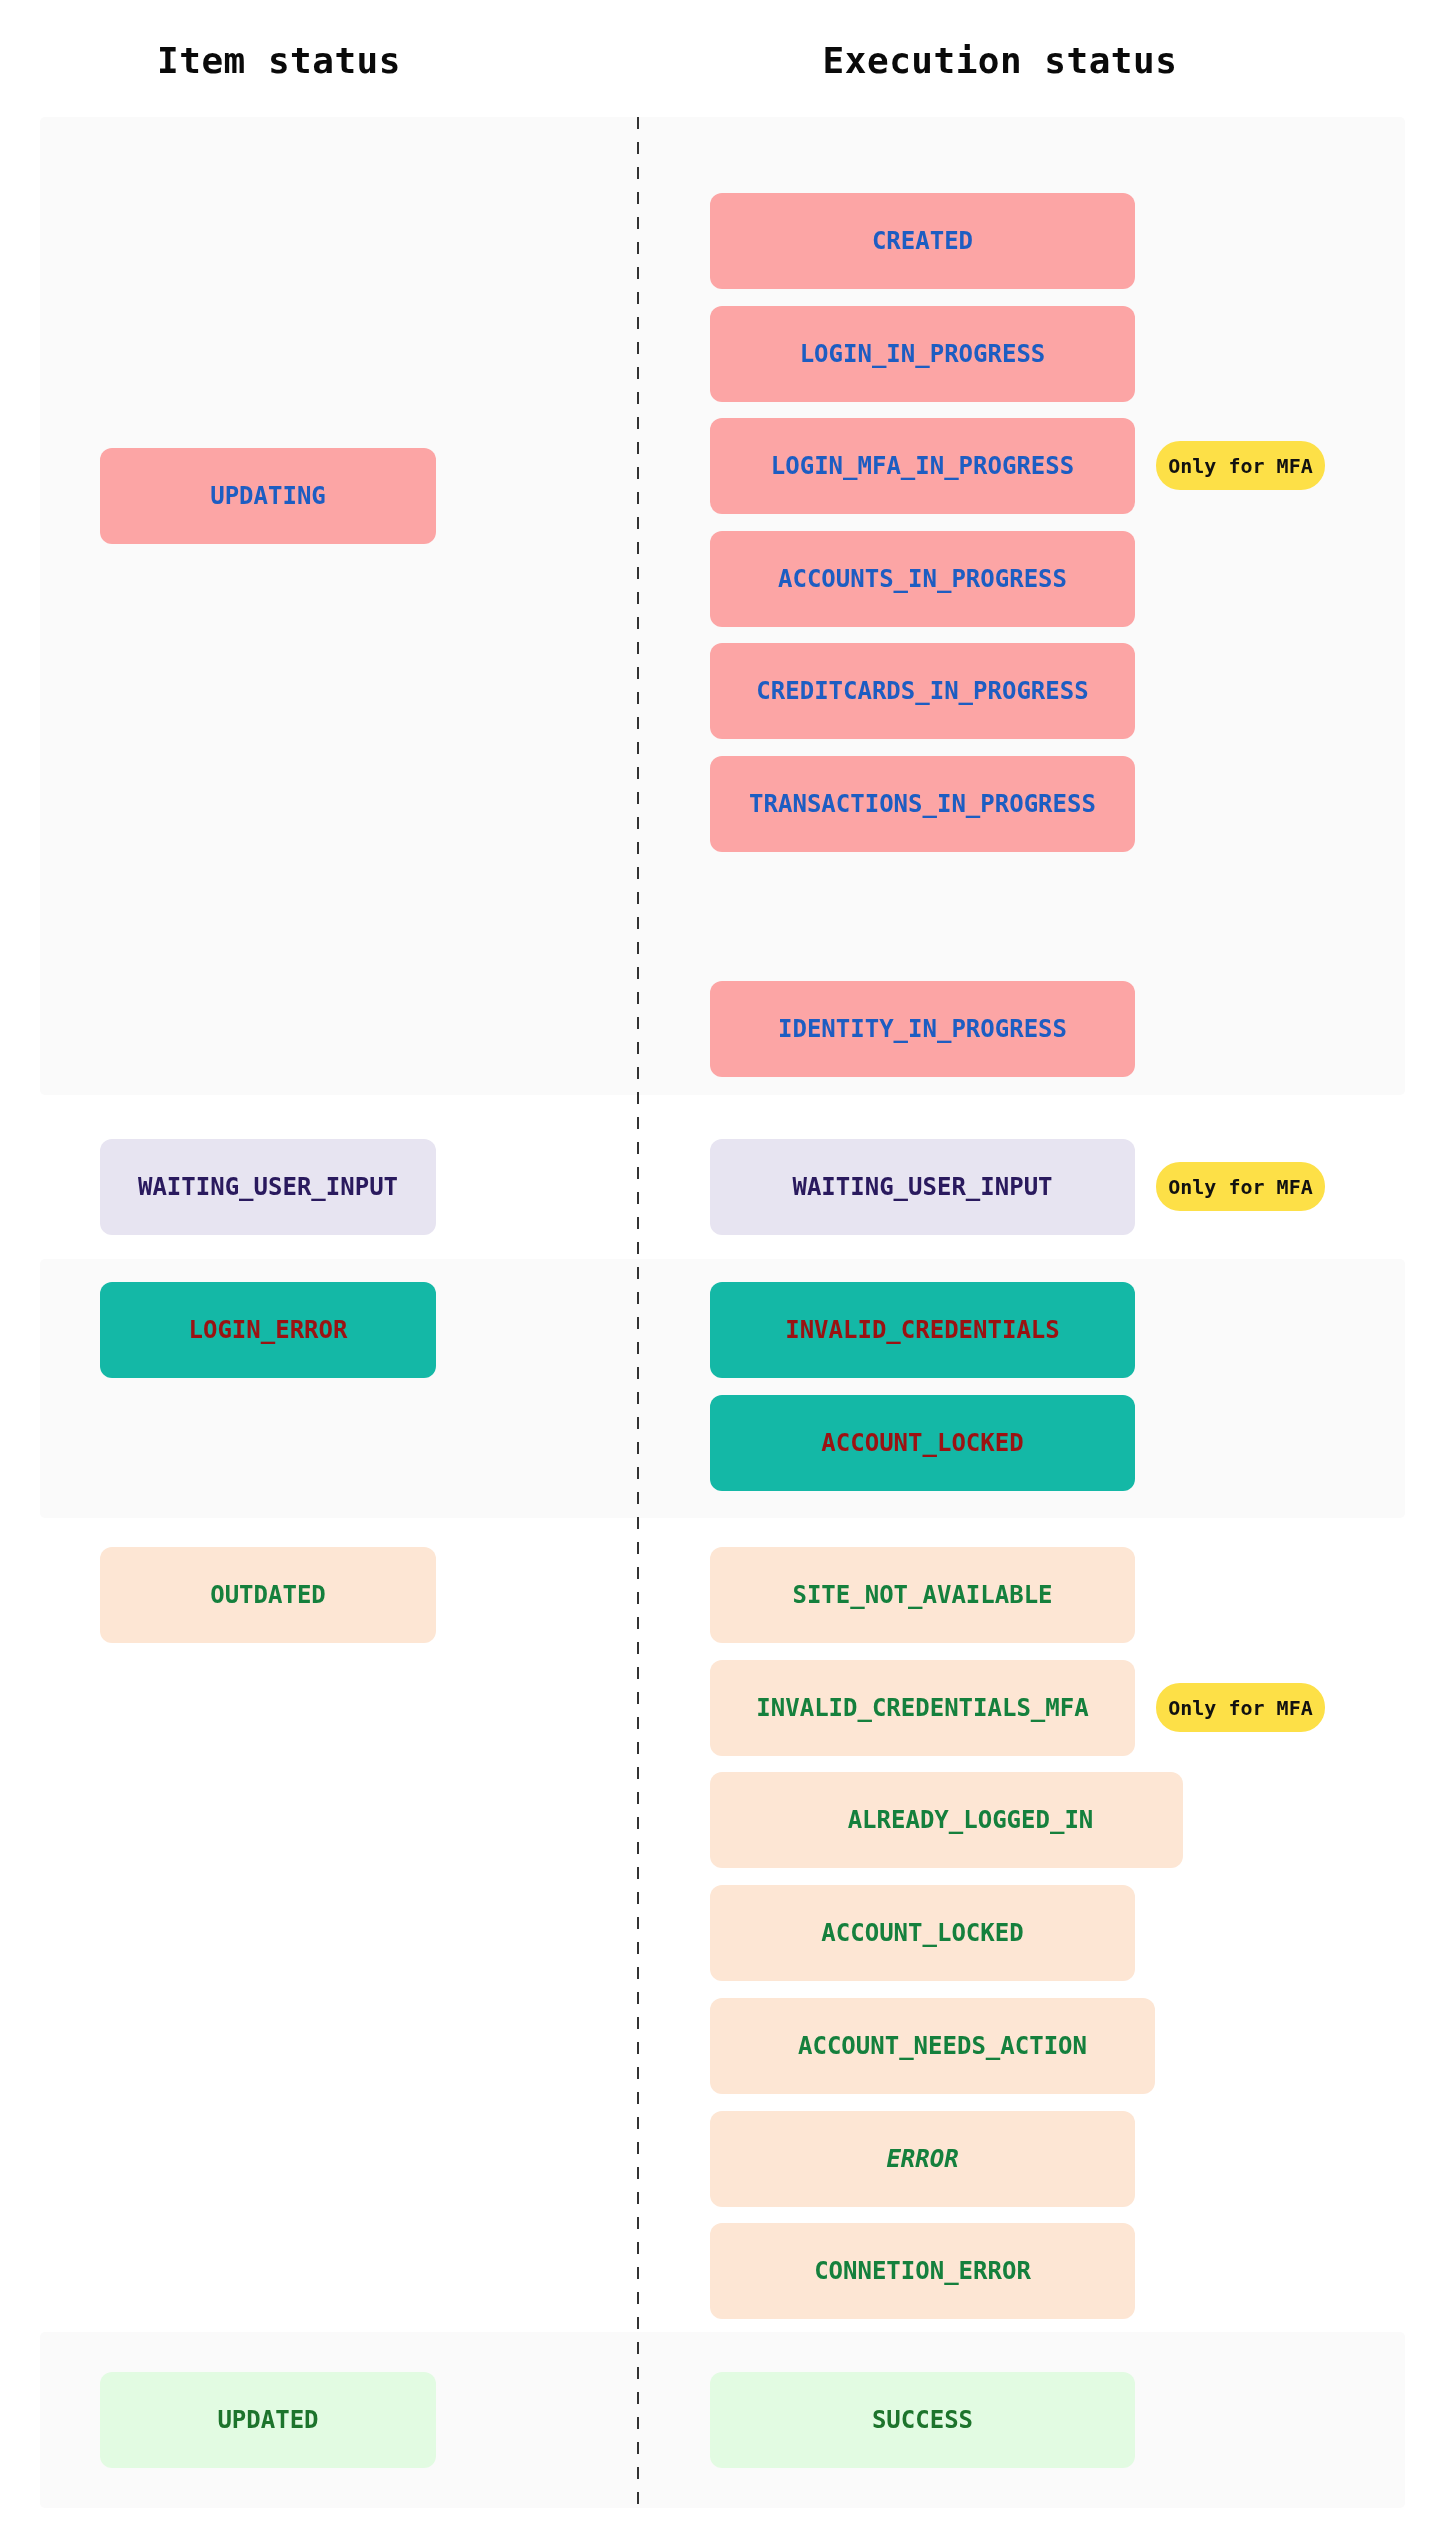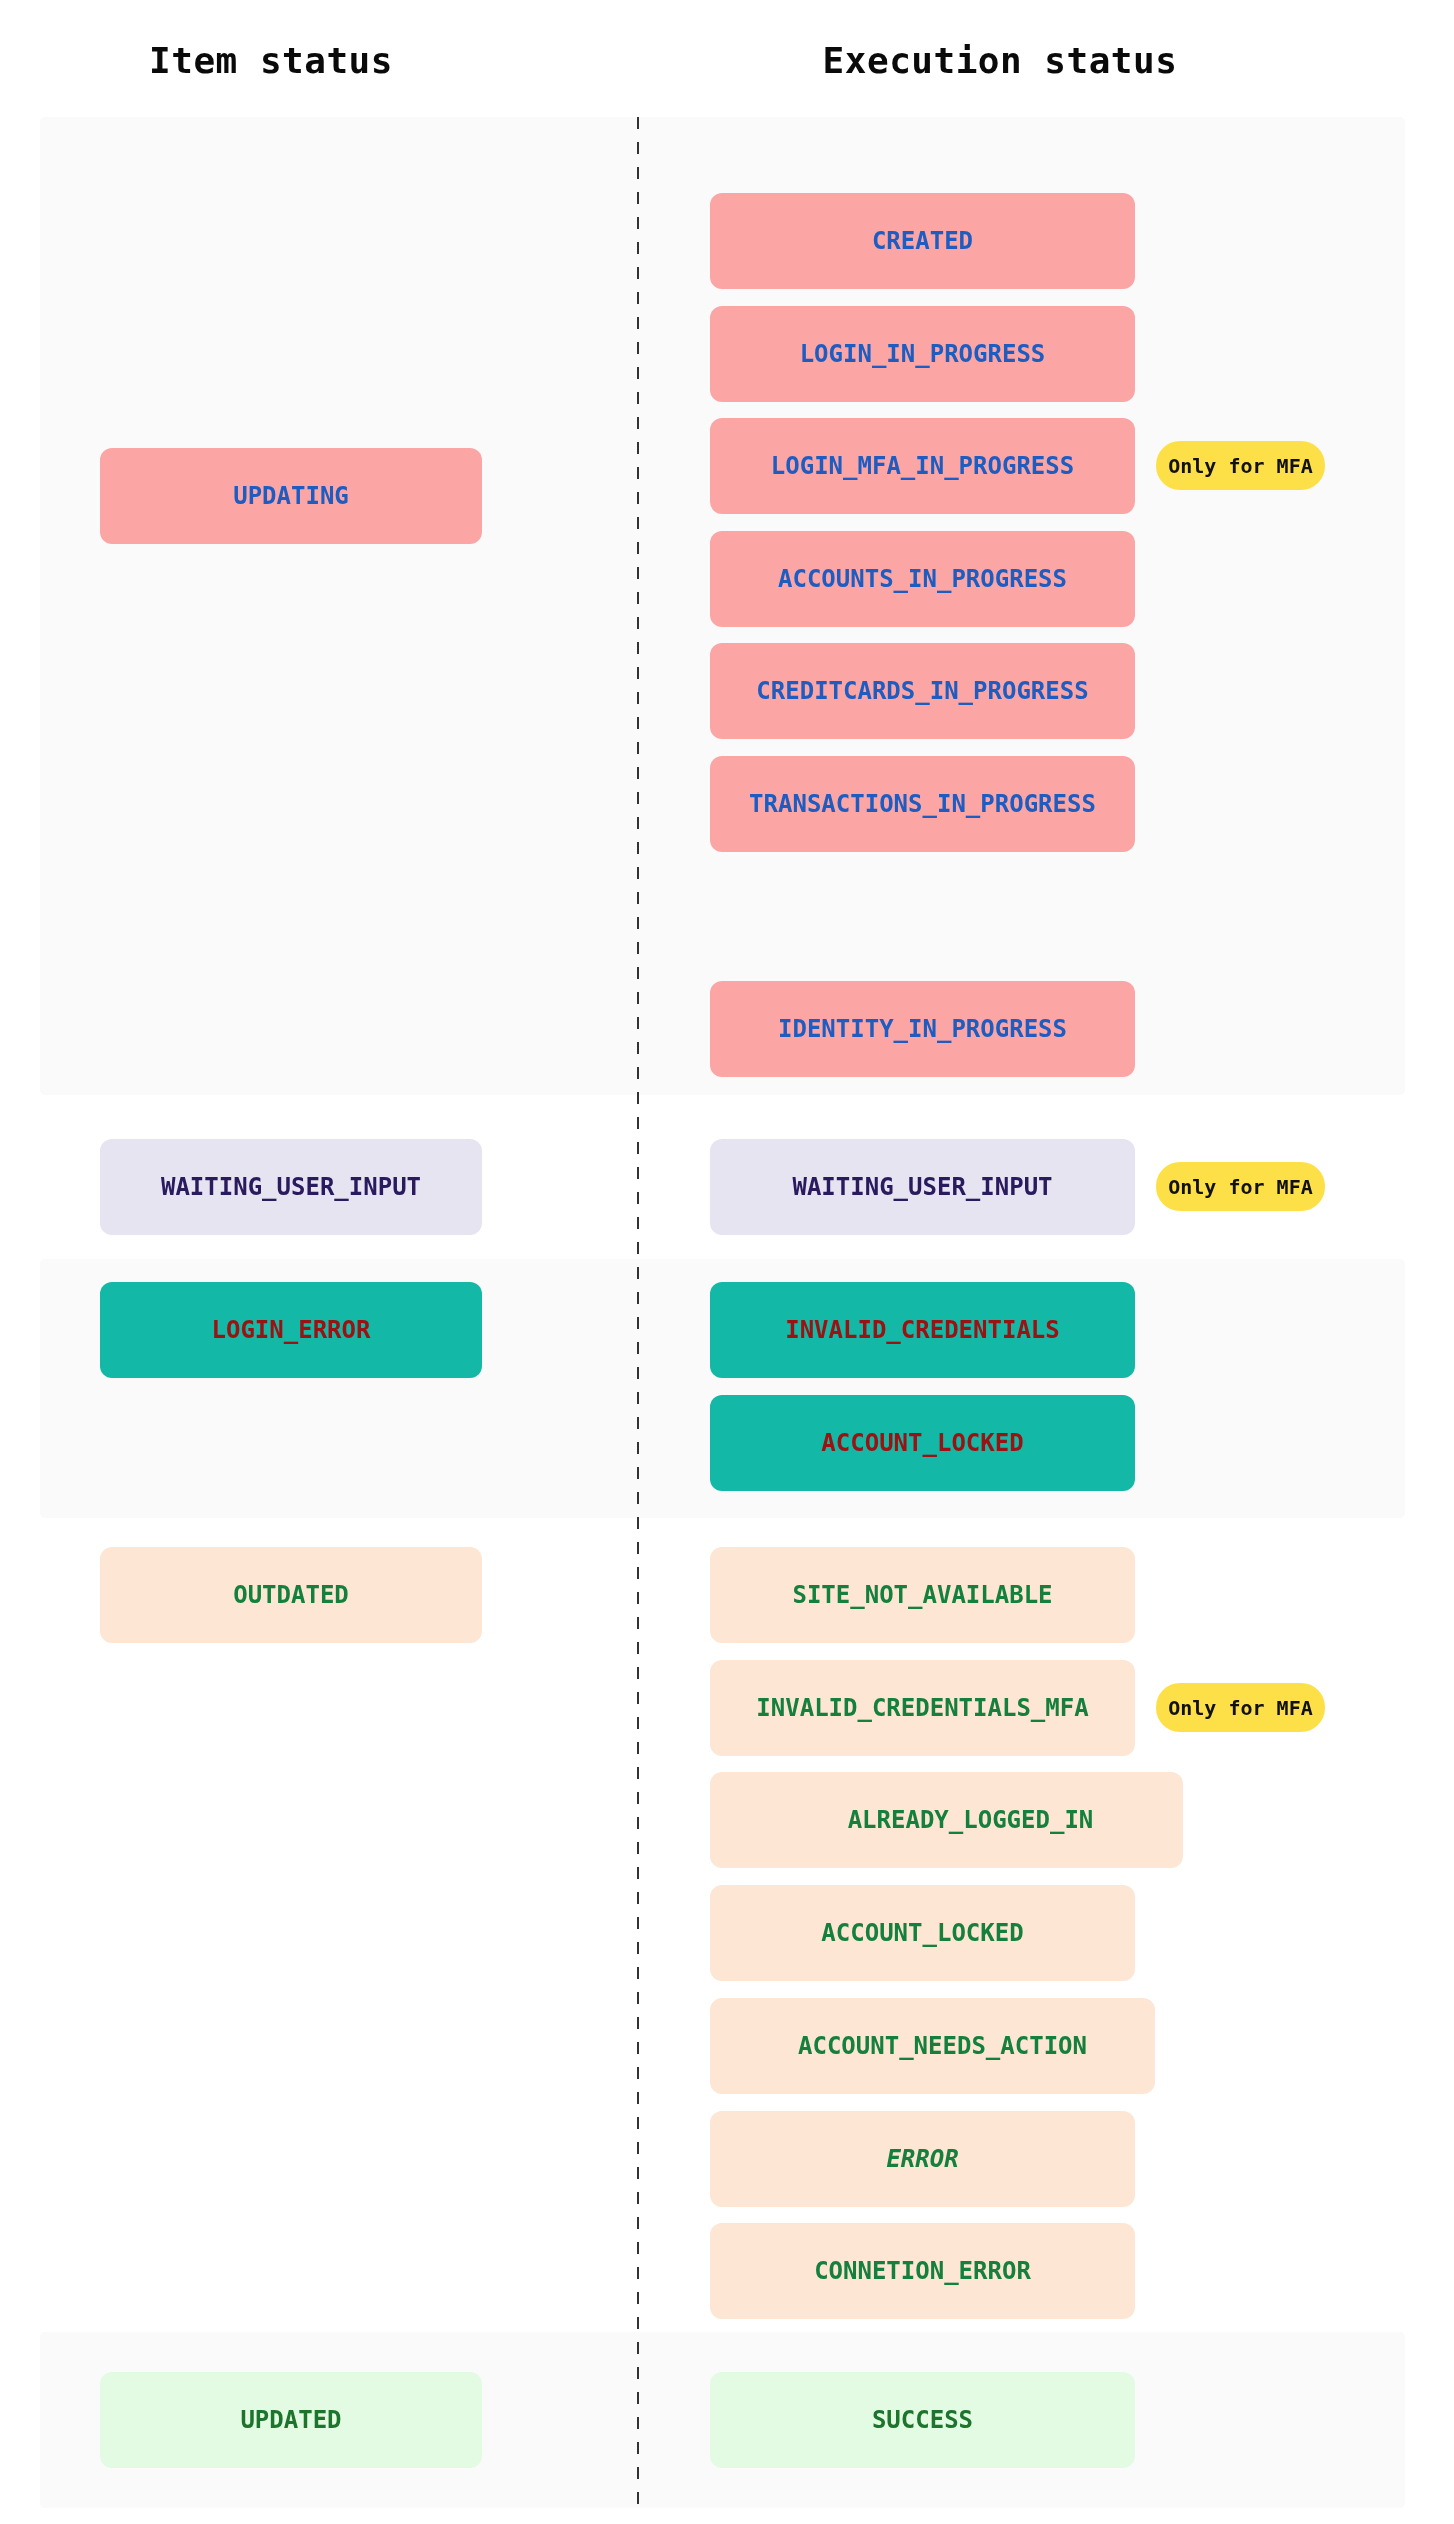--- a/index.html
+++ b/index.html
@@ -23,7 +23,7 @@
     color:#0a0a0a;
     letter-spacing:0.5px;
   }
-  .title-left{left:69px;}
+  .title-left{left:77px;}
   .title-right{left:798px;}
   .section{
     position:absolute;

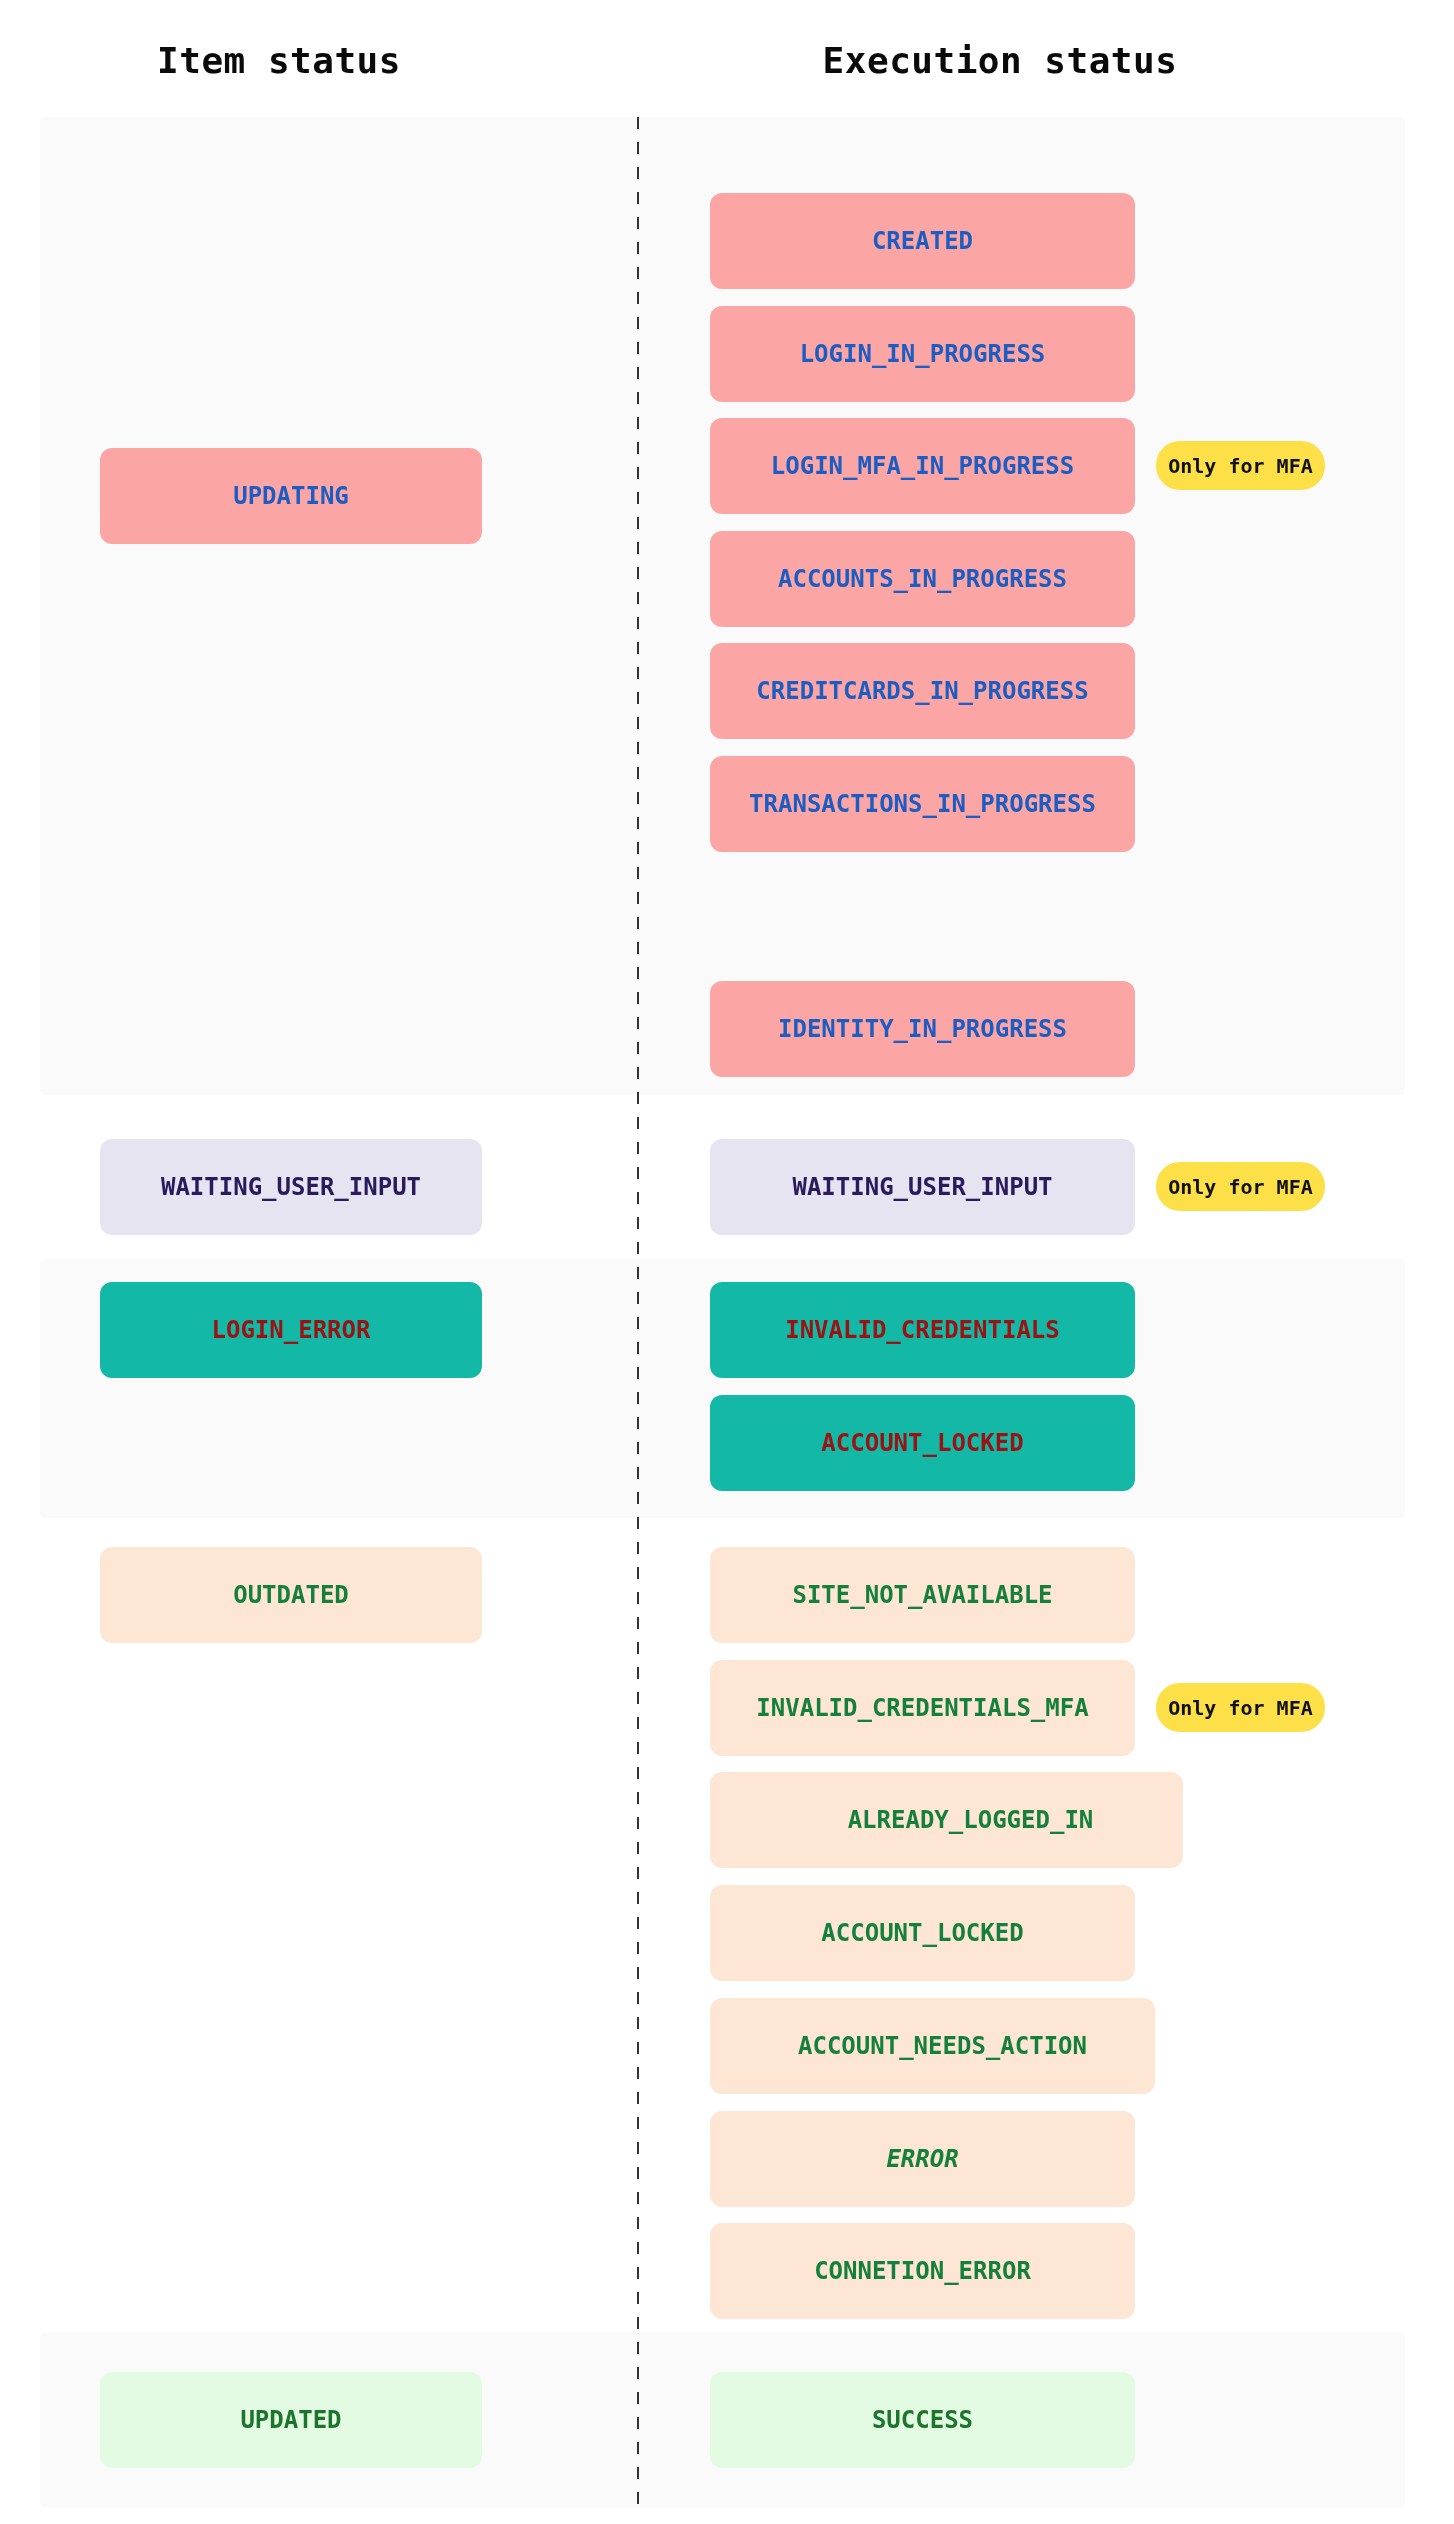--- a/index.html
+++ b/index.html
@@ -52,7 +52,7 @@
     letter-spacing:0;
     white-space:nowrap;
   }
-  .lb{left:100px;width:382px;}
+  .lb{left:100px;width:336px;}
   .rb{left:710px;width:425px;}
   .c-blue{background:#fca5a5;color:#1d5dc2;}
   .c-purple{background:#e7e4f1;color:#2a1a5e;}

